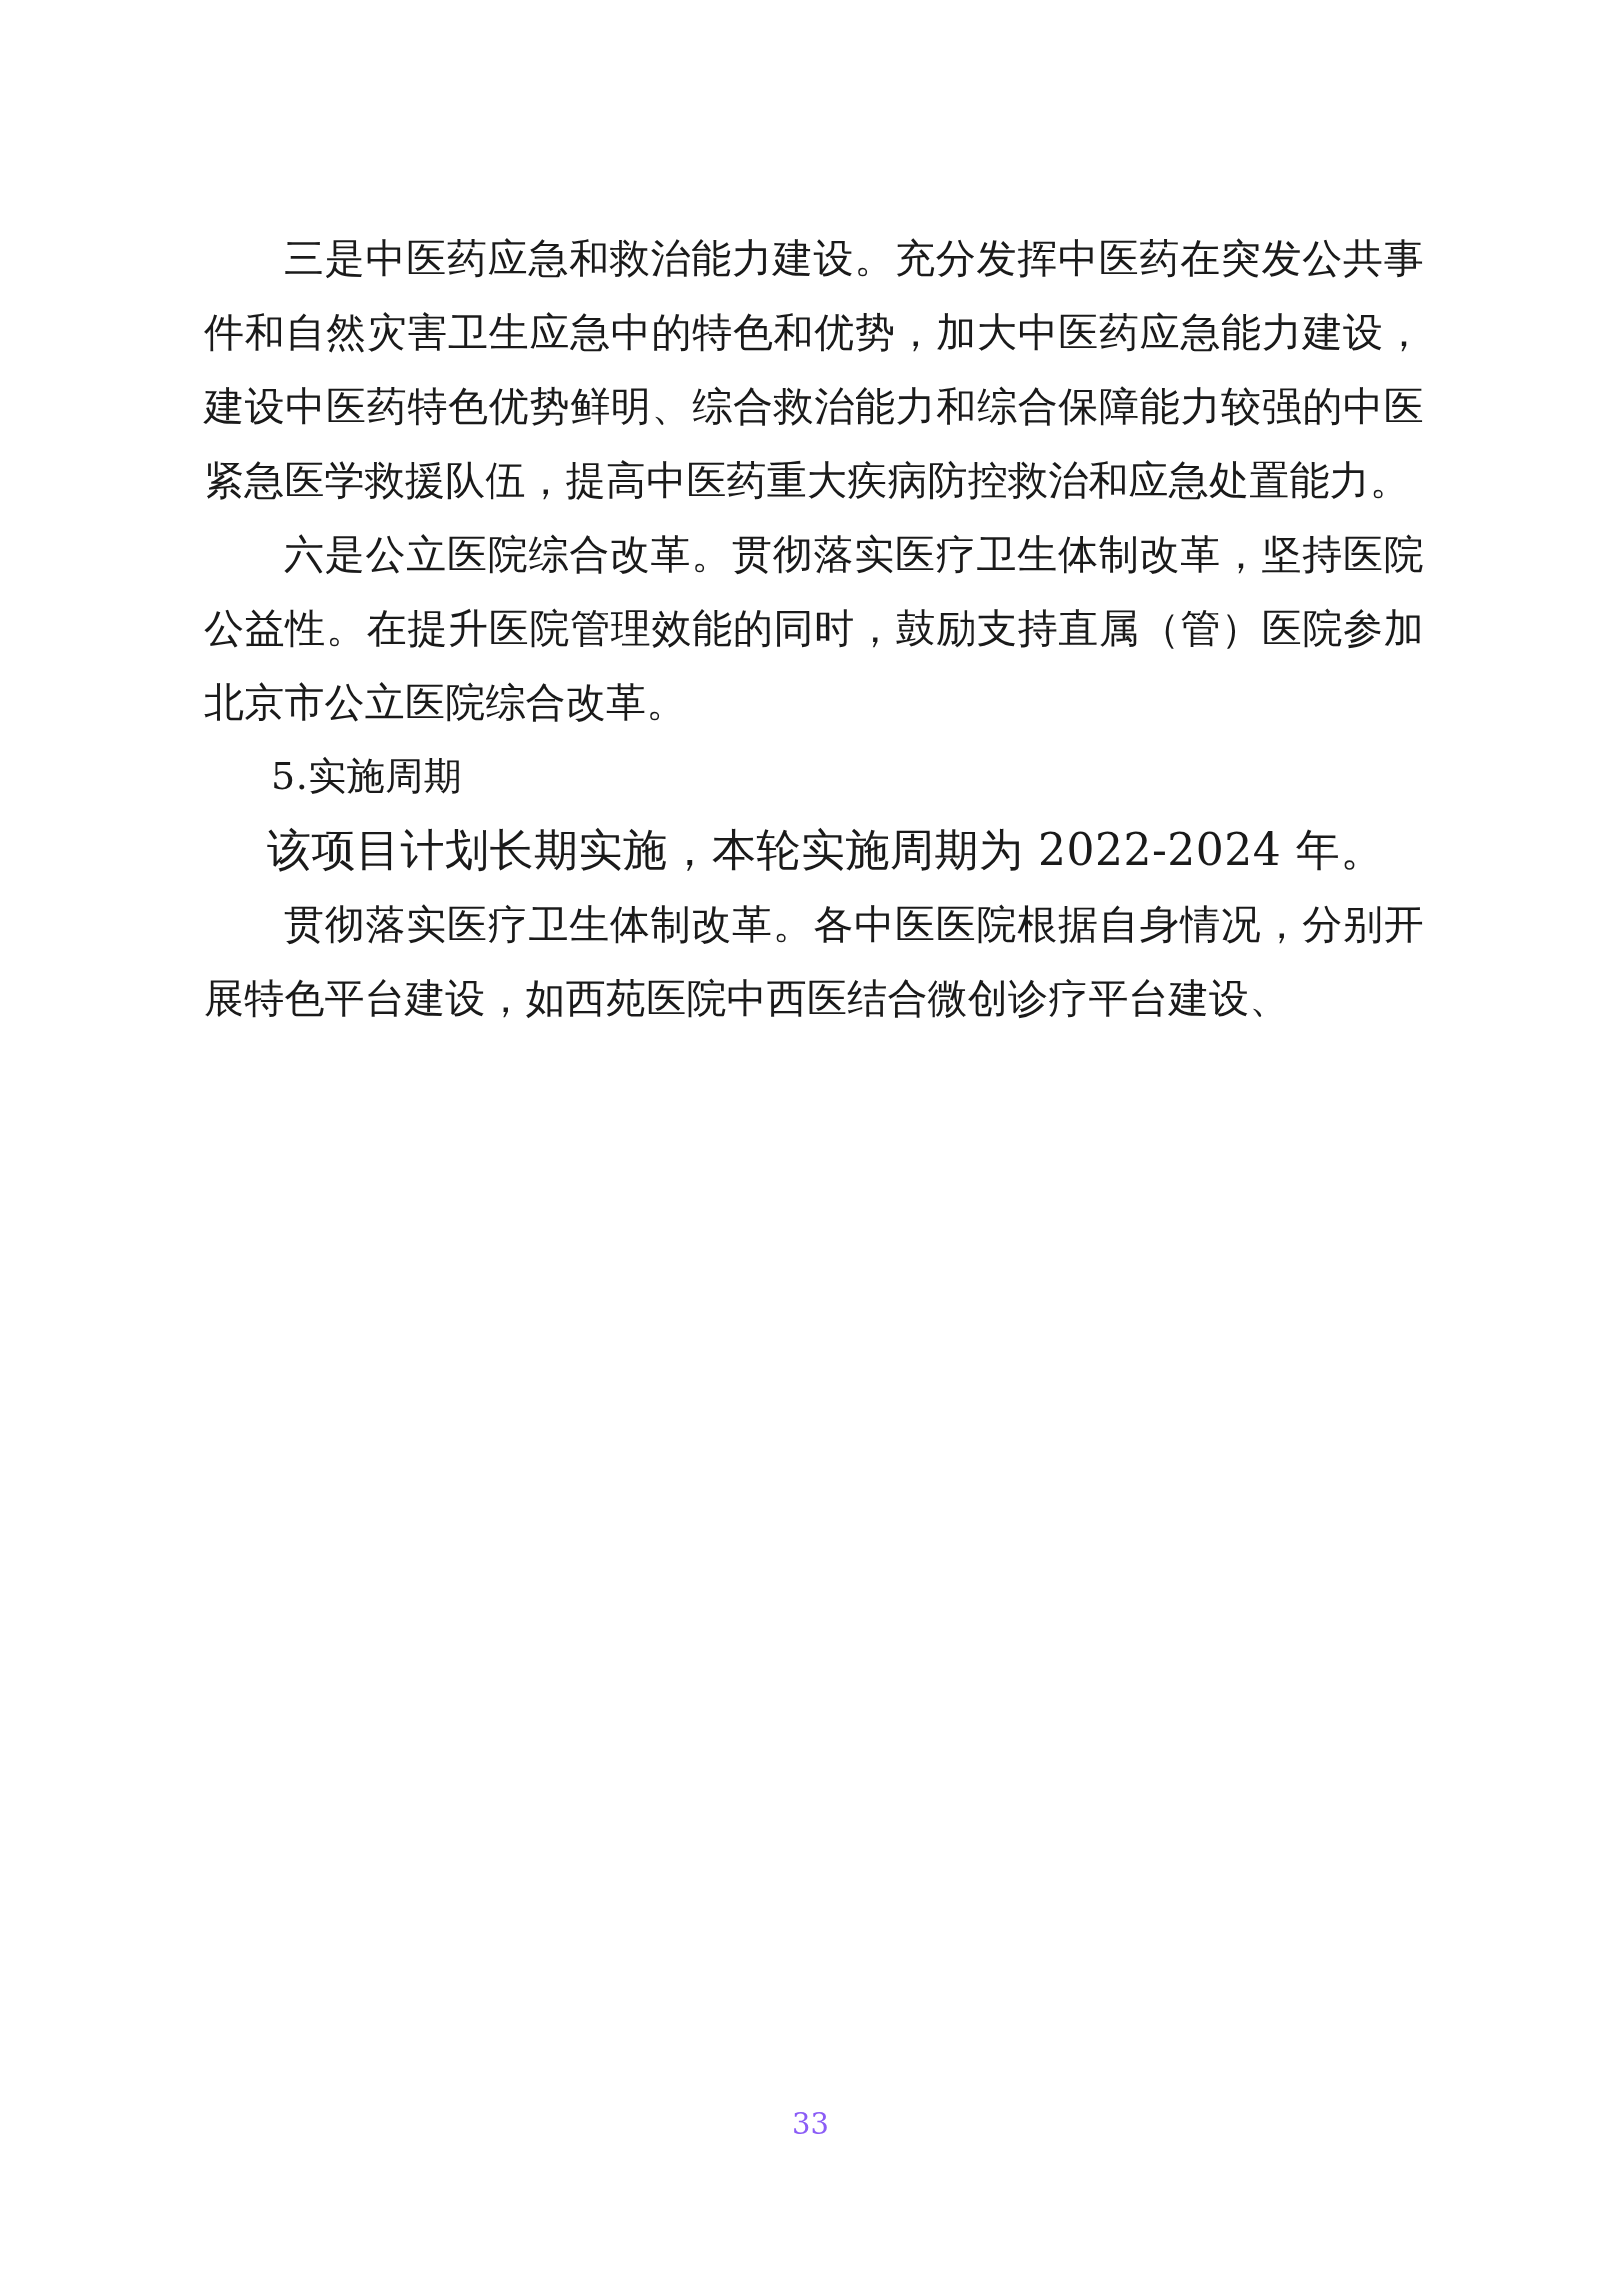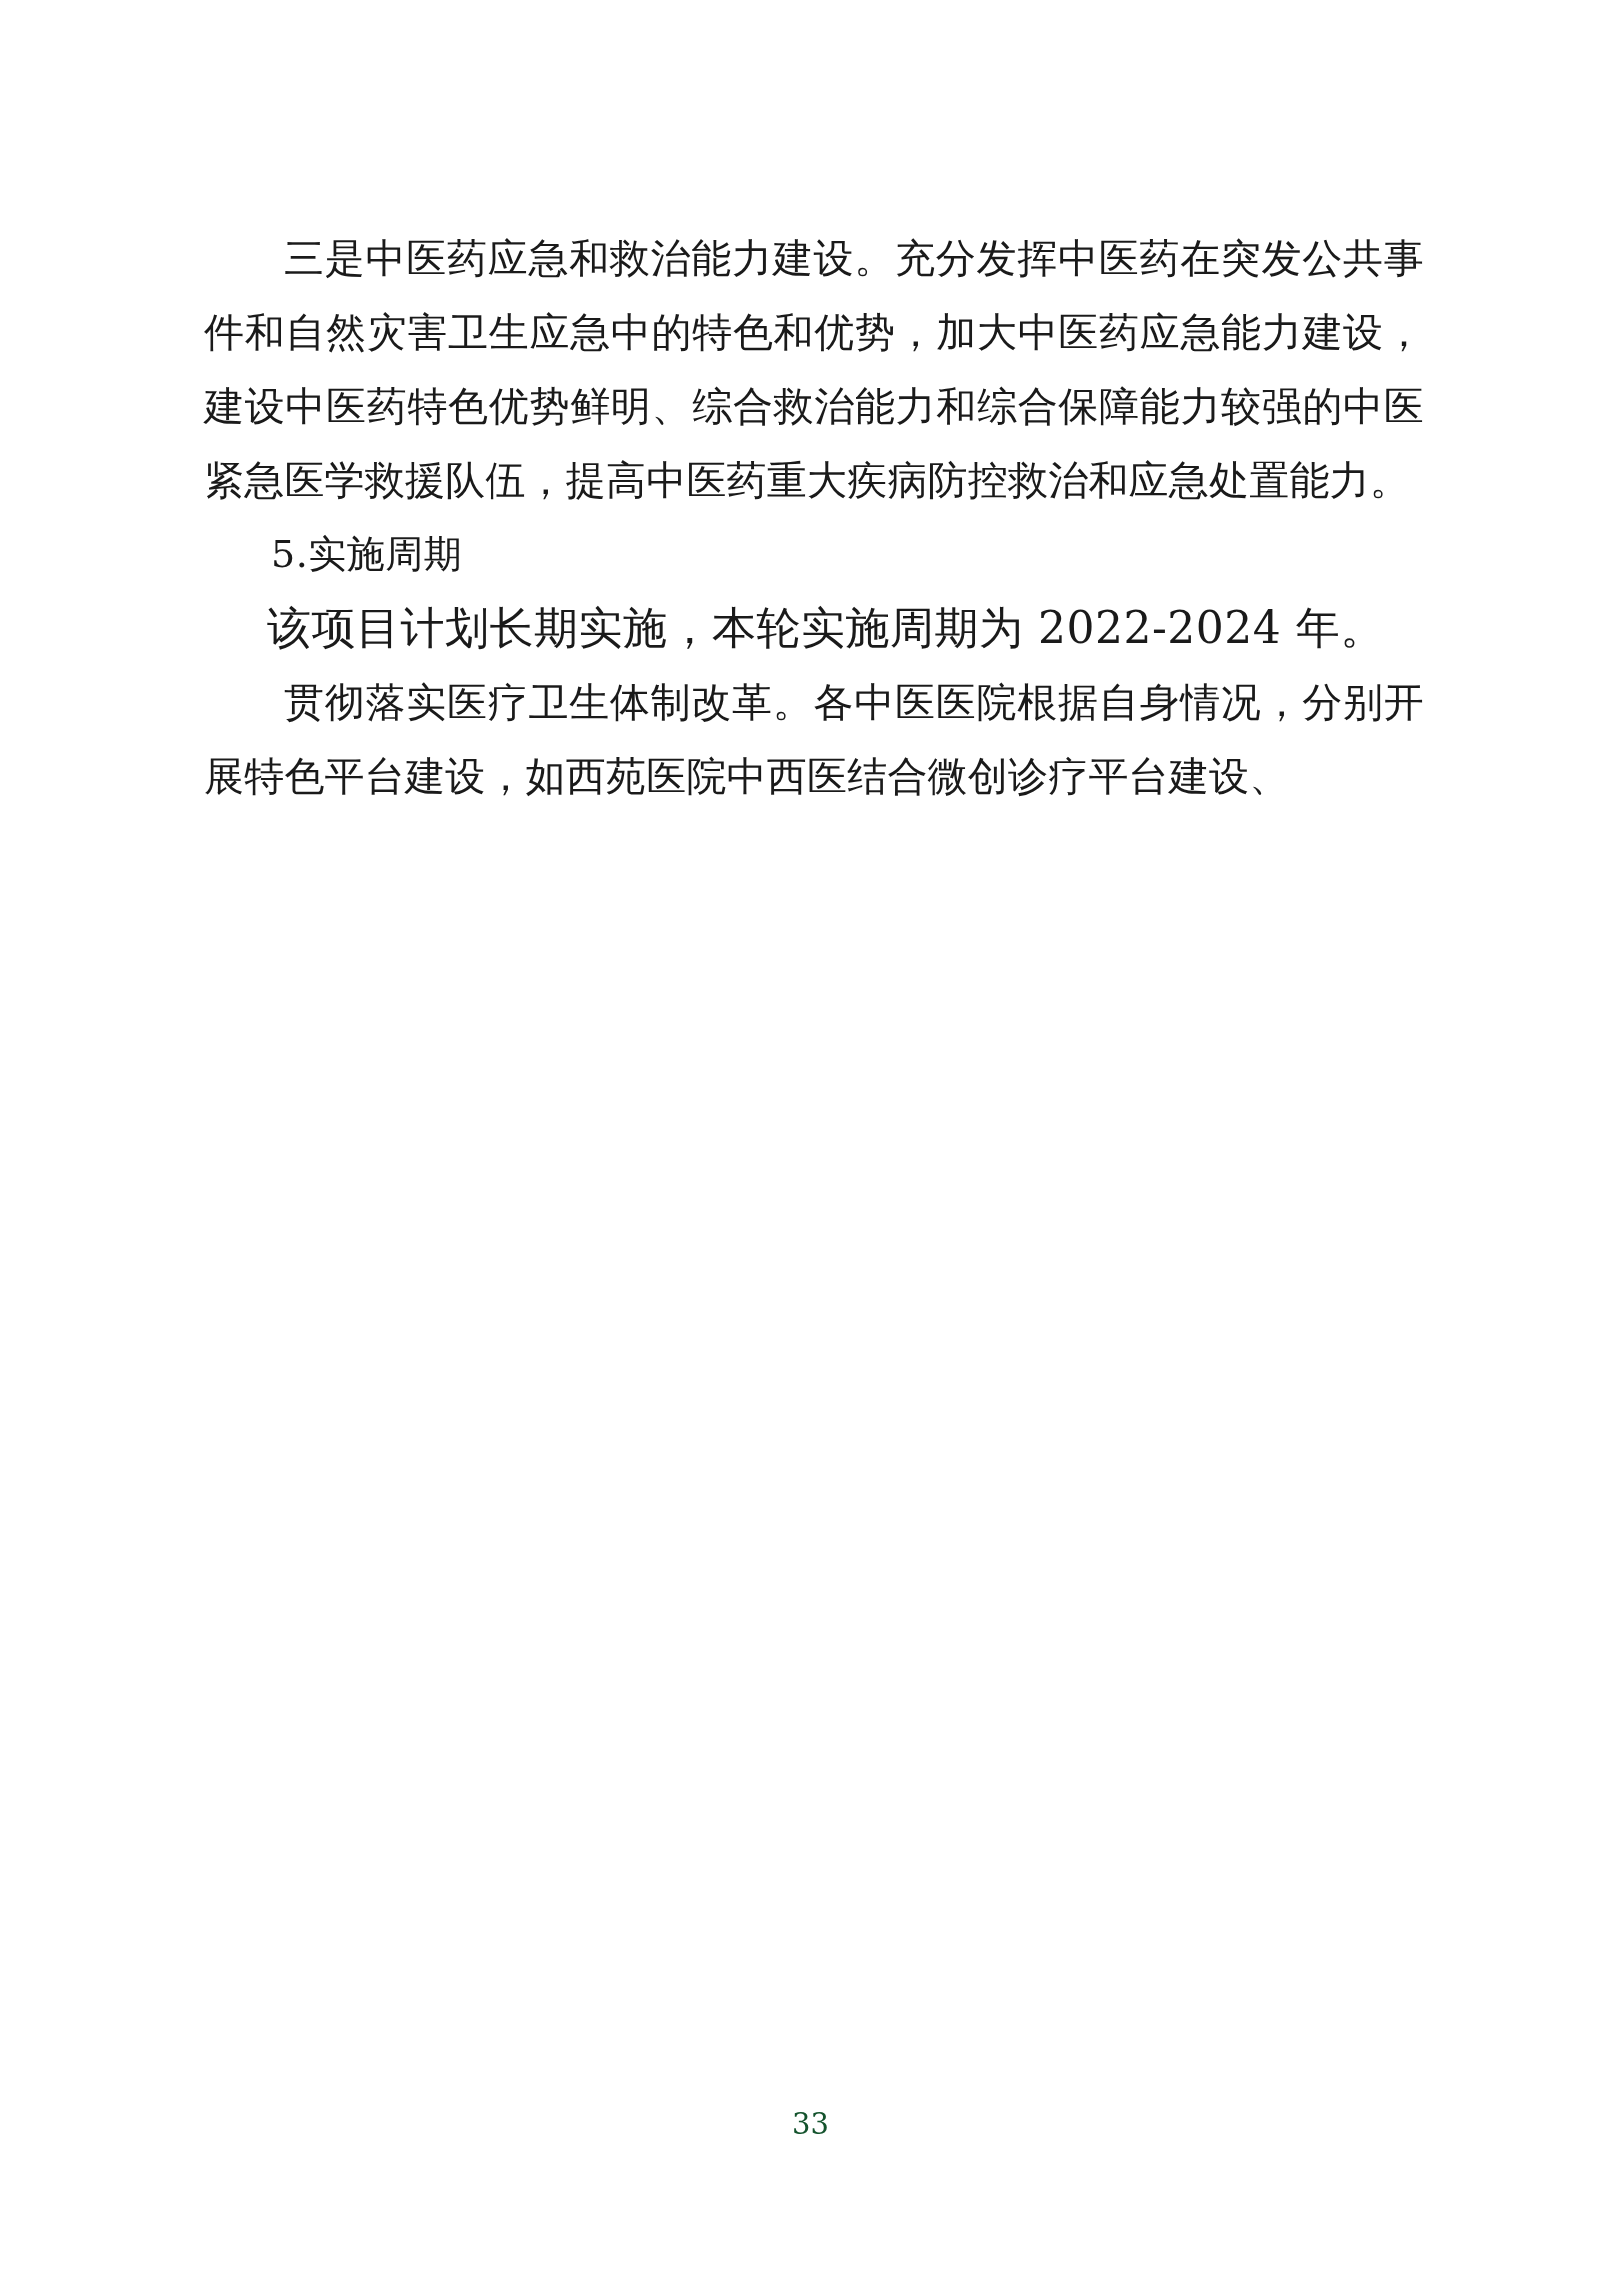--- a/index.html
+++ b/index.html
@@ -74,6 +74,7 @@
 
 
 
+    <p class="para">六是公立医院综合改革。贯彻落实医疗卫生体制改革，坚持医院公益性。在提升医院管理效能的同时，鼓励支持直属（管）医院参加北京市公立医院综合改革。</p>
 
     <p class="para-num">5.实施周期</p>
 

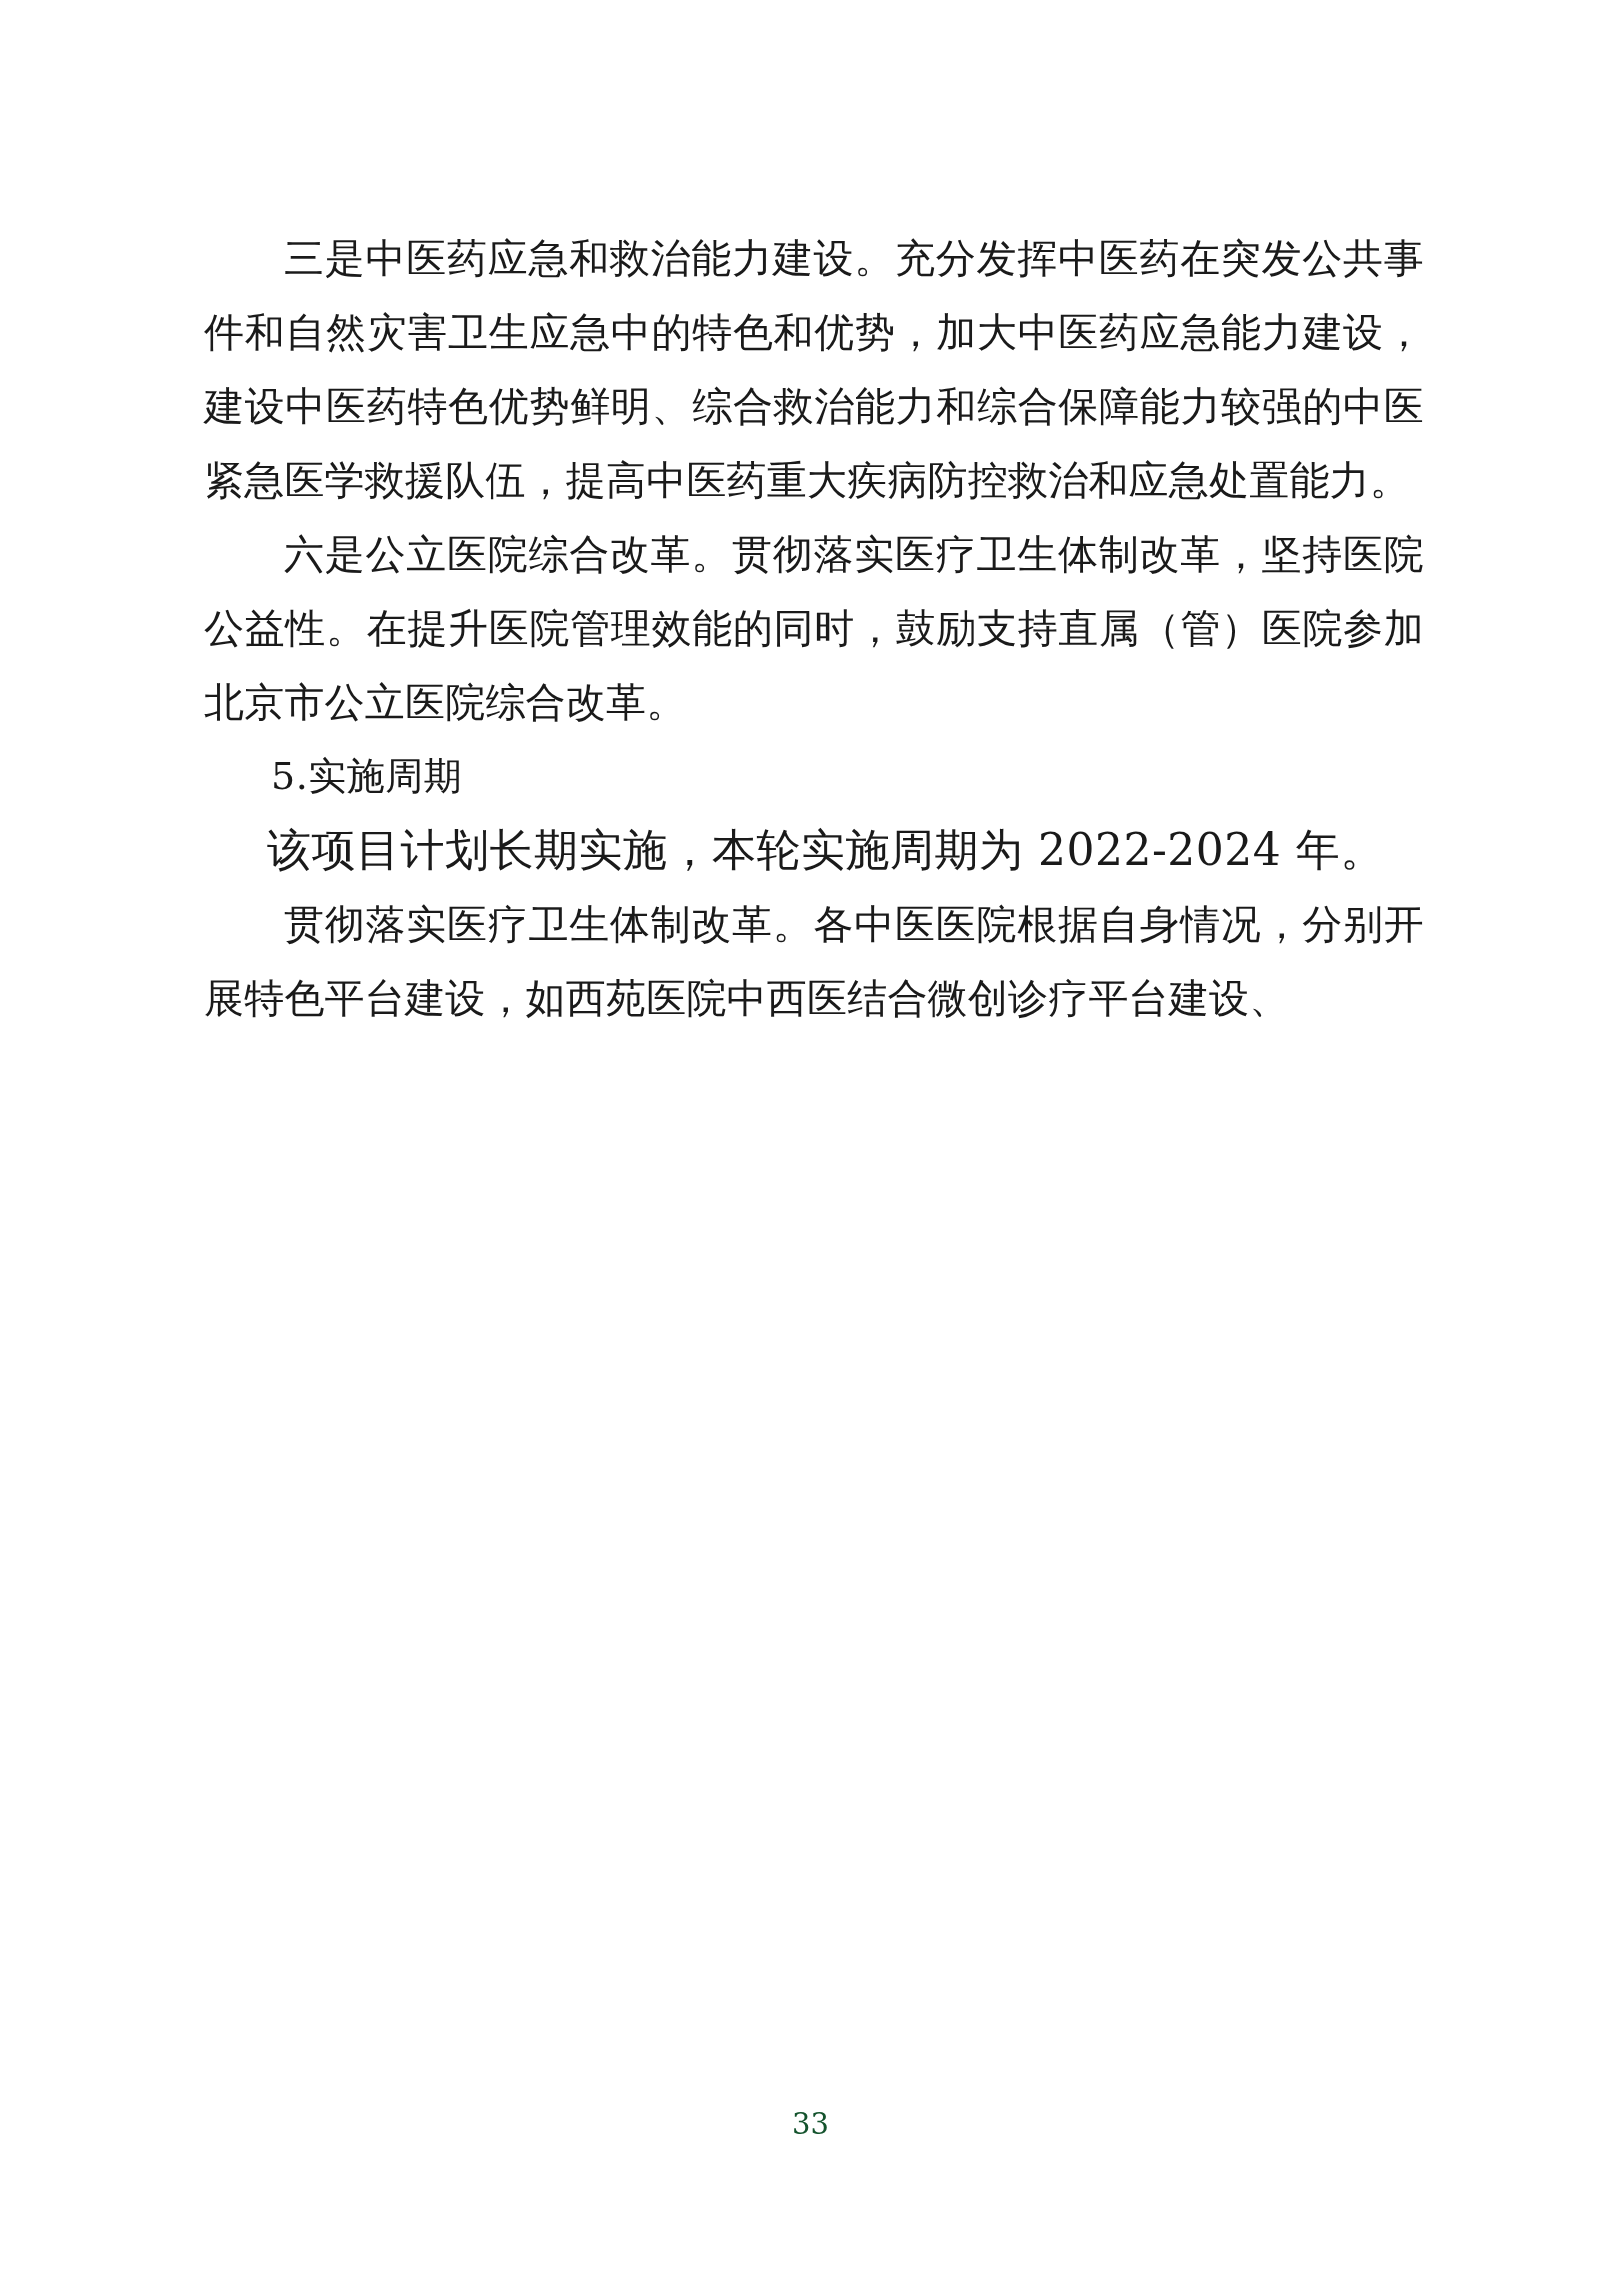--- a/index.html
+++ b/index.html
@@ -61,7 +61,7 @@
     text-align: center;
     font-size: 29px;
     font-family: "DejaVu Serif", "Liberation Serif", serif;
-    color: #14532d;
+    color: #8b5cf6;
   }
 </style>
 </head>

